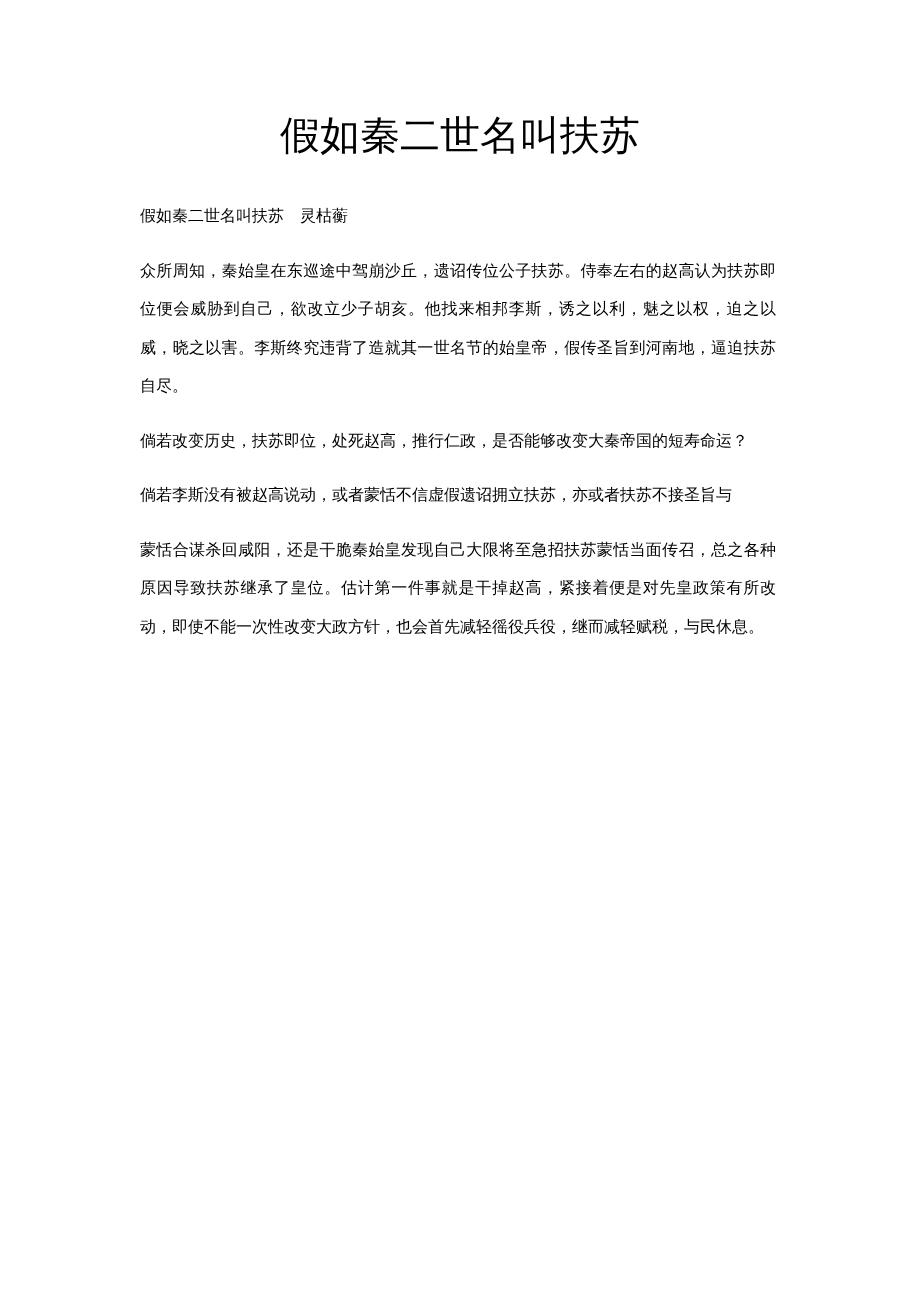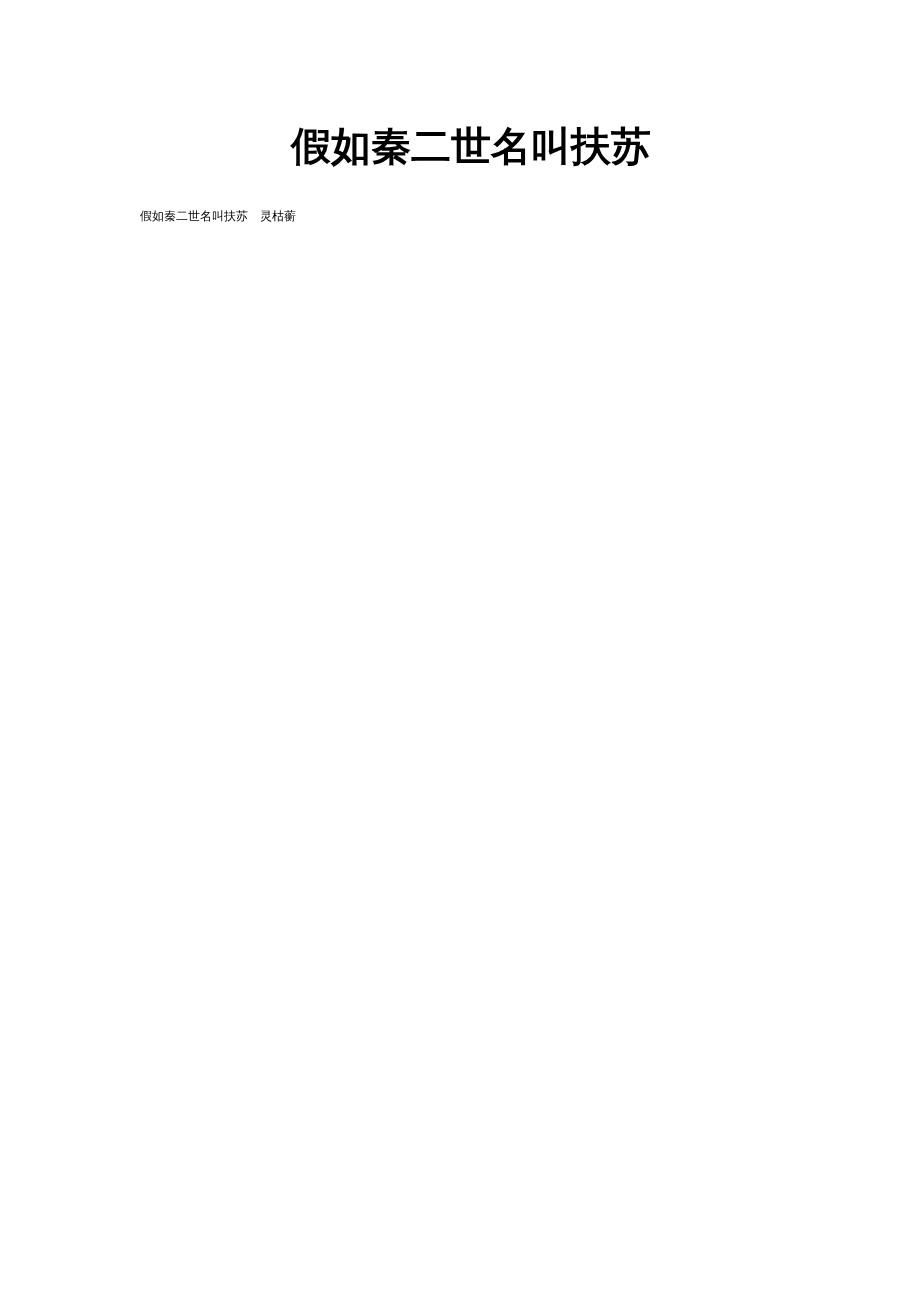--- a/index.html
+++ b/index.html
@@ -29,8 +29,8 @@
       text-align: center;
       font-size: 40px;
       line-height: 50px;
-      margin: 11px;
-      font-weight: bold;
+      margin: 0;
+      font-weight: normal;
       letter-spacing: 0px;
     }
     .body {

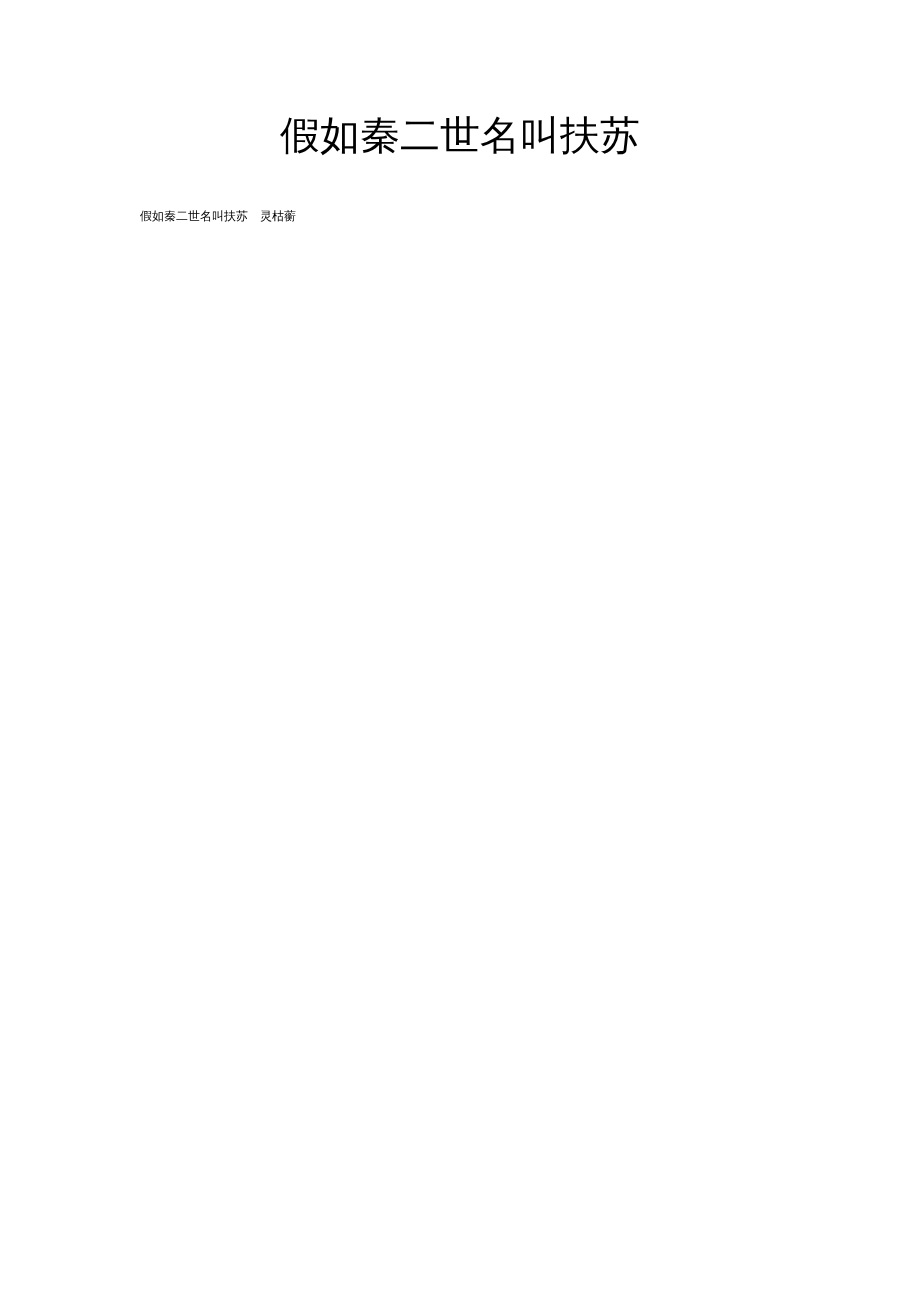--- a/index.html
+++ b/index.html
@@ -40,7 +40,7 @@
       width: 640px;
     }
     .para {
-      font-size: 12px;
+      font-size: 16px;
       line-height: 38.5px;
       margin: 0 4px 16px 0;
       text-align: justify;

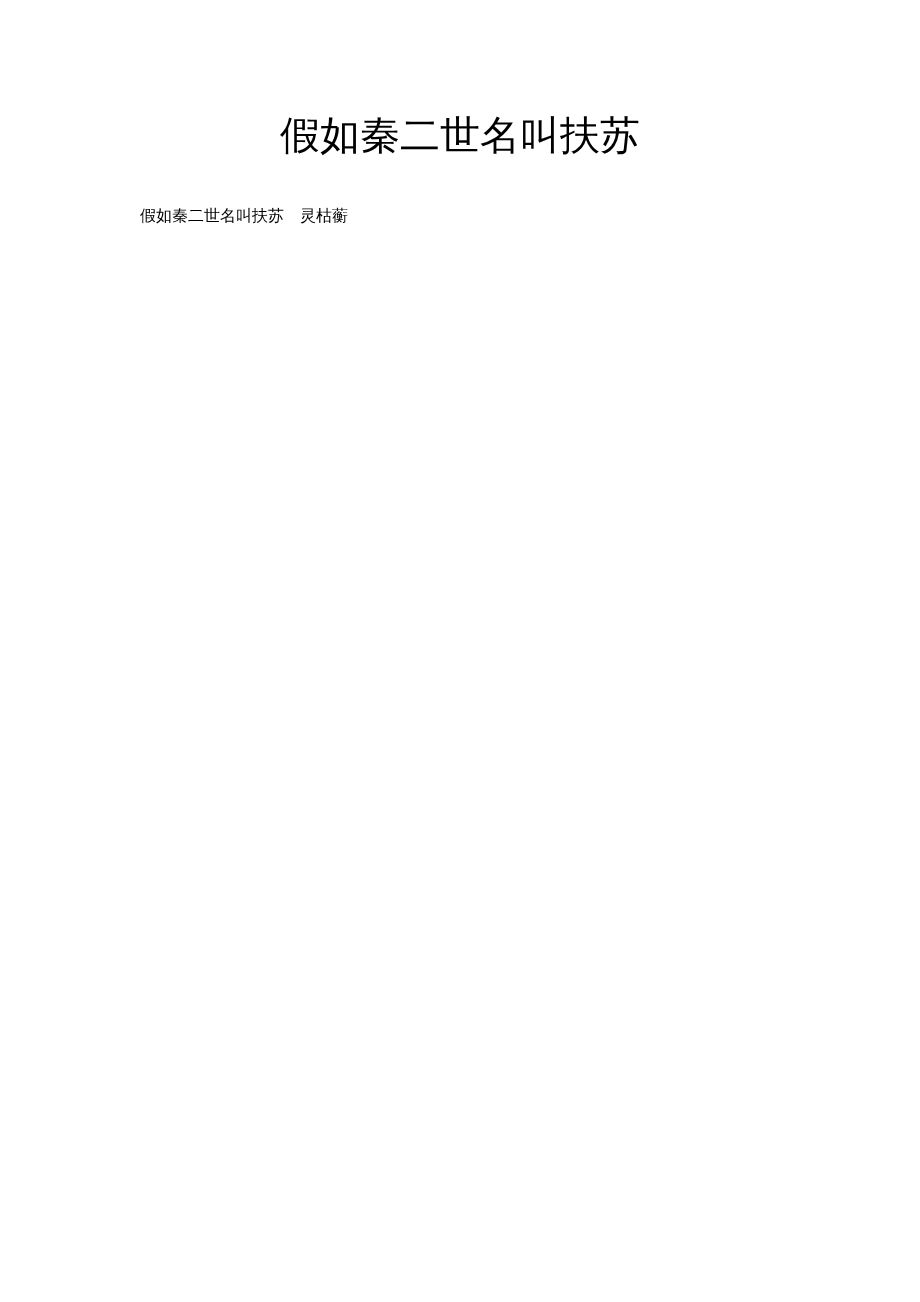--- a/index.html
+++ b/index.html
@@ -55,6 +55,7 @@
   <h1 class="title">假如秦二世名叫扶苏</h1>
   <div class="body">
     <p class="para">假如秦二世名叫扶苏　灵枯蘅</p>
+    <p class="para">众所周知，秦始皇在东巡途中驾崩沙丘，遗诏传位公子扶苏。侍奉左右的赵高认为扶苏即位便会威胁到自己，欲改立少子胡亥。他找来相邦李斯，诱之以利，魅之以权，迫之以威，晓之以害。李斯终究违背了造就其一世名节的始皇帝，假传圣旨到河南地，逼迫扶苏自尽。</p>
   </div>
 </div>
 

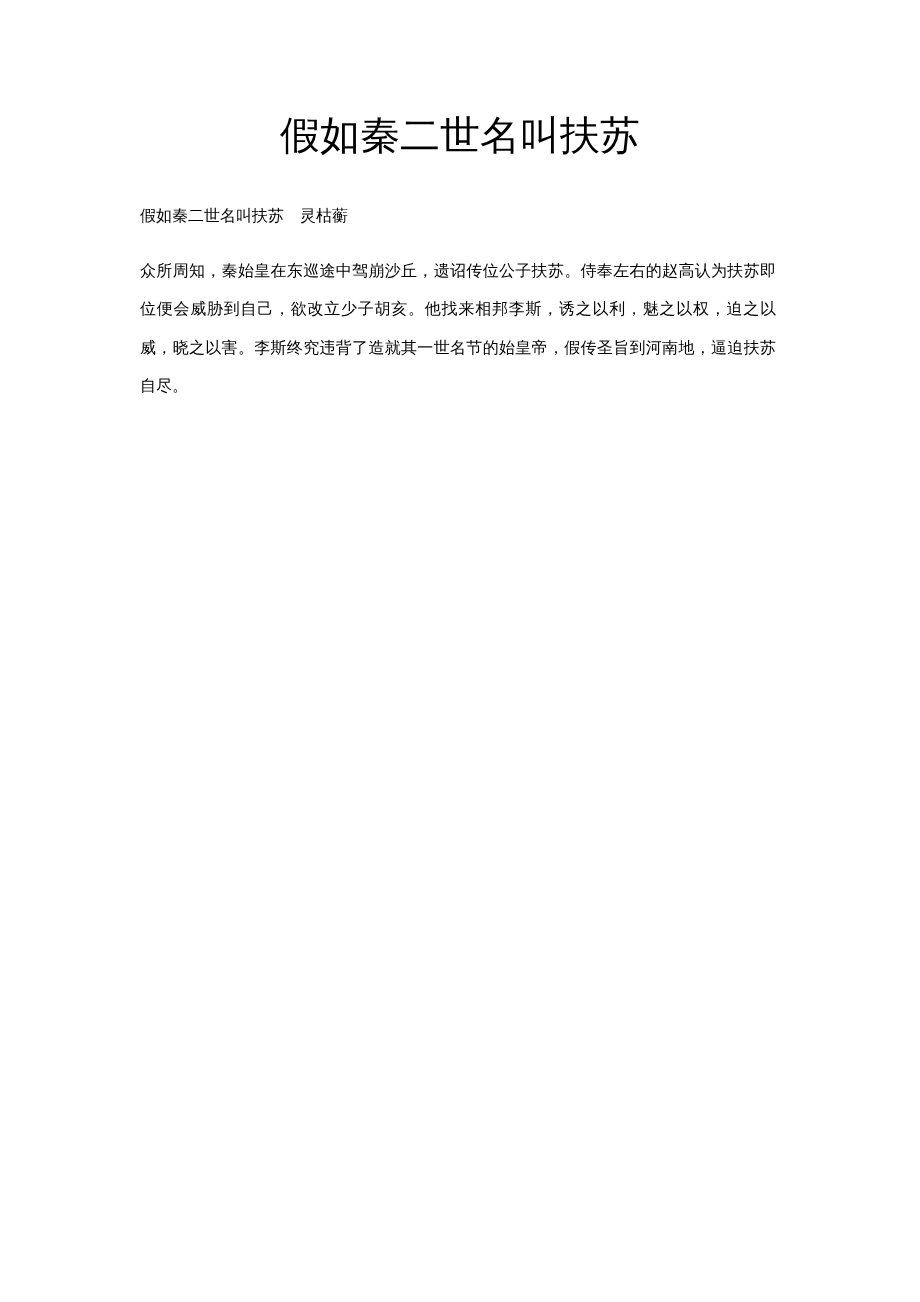--- a/index.html
+++ b/index.html
@@ -56,6 +56,7 @@
   <div class="body">
     <p class="para">假如秦二世名叫扶苏　灵枯蘅</p>
     <p class="para">众所周知，秦始皇在东巡途中驾崩沙丘，遗诏传位公子扶苏。侍奉左右的赵高认为扶苏即位便会威胁到自己，欲改立少子胡亥。他找来相邦李斯，诱之以利，魅之以权，迫之以威，晓之以害。李斯终究违背了造就其一世名节的始皇帝，假传圣旨到河南地，逼迫扶苏自尽。</p>
+    <p class="para">倘若改变历史，扶苏即位，处死赵高，推行仁政，是否能够改变大秦帝国的短寿命运？</p>
   </div>
 </div>
 

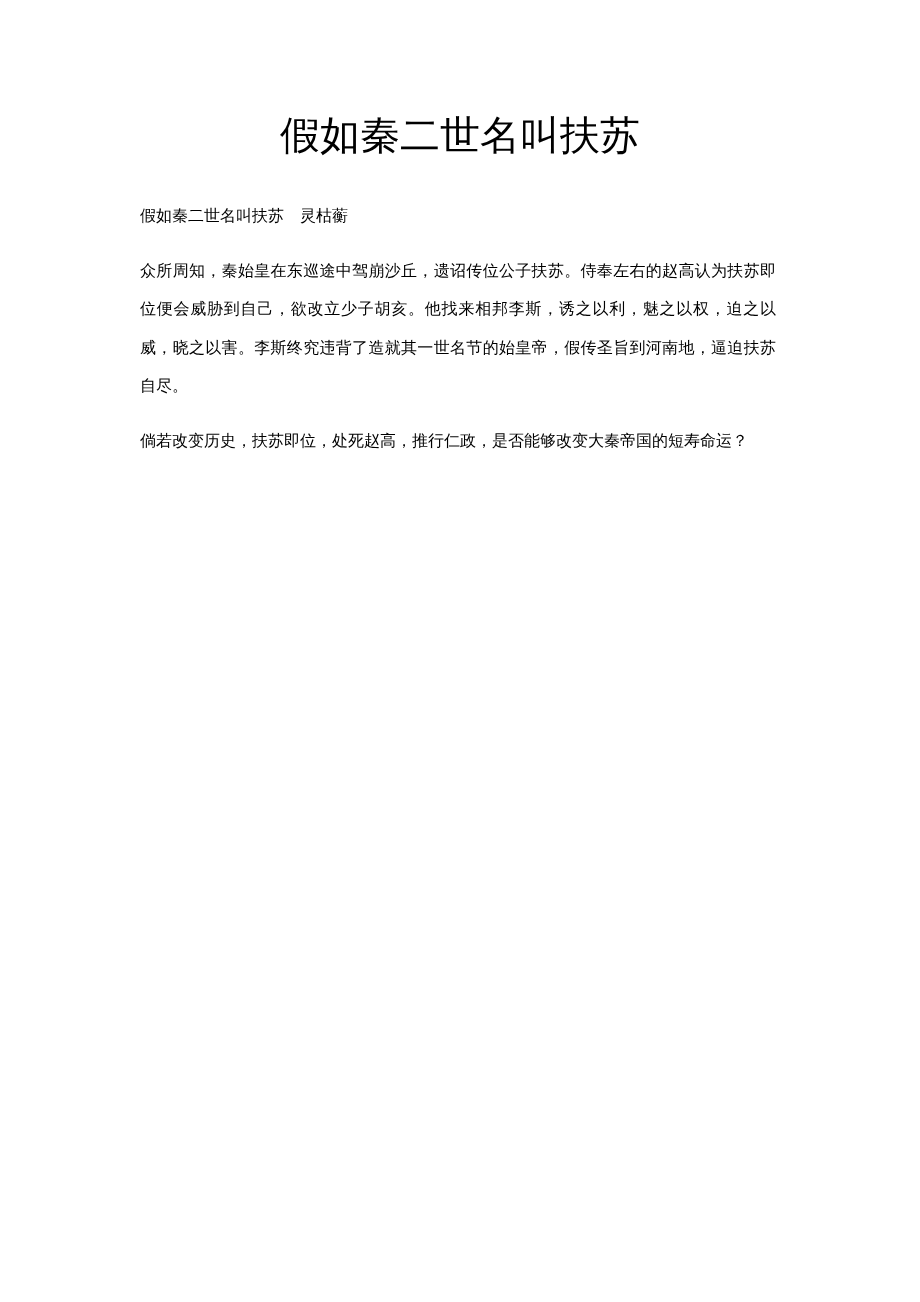--- a/index.html
+++ b/index.html
@@ -57,6 +57,7 @@
     <p class="para">假如秦二世名叫扶苏　灵枯蘅</p>
     <p class="para">众所周知，秦始皇在东巡途中驾崩沙丘，遗诏传位公子扶苏。侍奉左右的赵高认为扶苏即位便会威胁到自己，欲改立少子胡亥。他找来相邦李斯，诱之以利，魅之以权，迫之以威，晓之以害。李斯终究违背了造就其一世名节的始皇帝，假传圣旨到河南地，逼迫扶苏自尽。</p>
     <p class="para">倘若改变历史，扶苏即位，处死赵高，推行仁政，是否能够改变大秦帝国的短寿命运？</p>
+    <p class="para">倘若李斯没有被赵高说动，或者蒙恬不信虚假遗诏拥立扶苏，亦或者扶苏不接圣旨与</p>
   </div>
 </div>
 

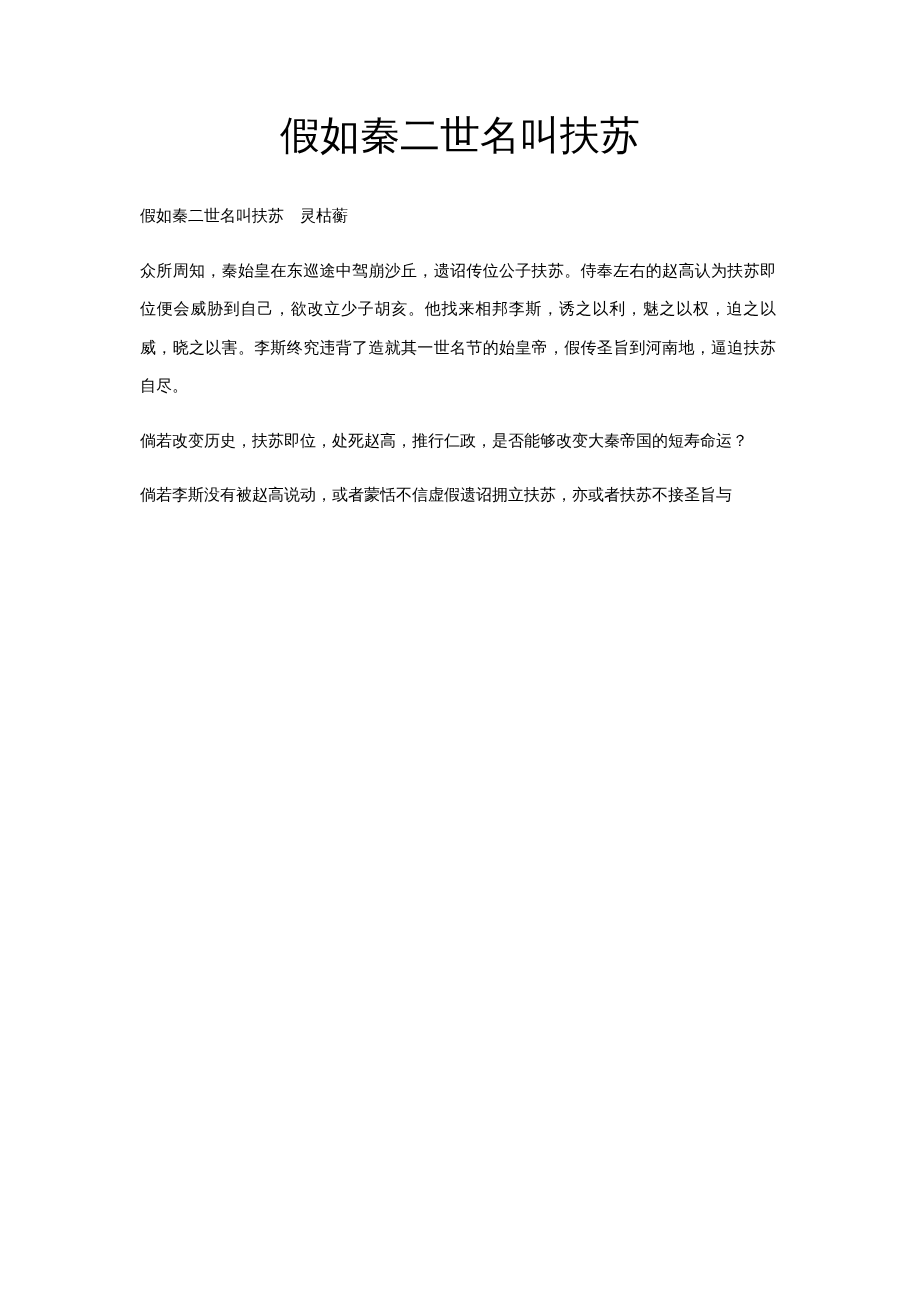--- a/index.html
+++ b/index.html
@@ -58,6 +58,7 @@
     <p class="para">众所周知，秦始皇在东巡途中驾崩沙丘，遗诏传位公子扶苏。侍奉左右的赵高认为扶苏即位便会威胁到自己，欲改立少子胡亥。他找来相邦李斯，诱之以利，魅之以权，迫之以威，晓之以害。李斯终究违背了造就其一世名节的始皇帝，假传圣旨到河南地，逼迫扶苏自尽。</p>
     <p class="para">倘若改变历史，扶苏即位，处死赵高，推行仁政，是否能够改变大秦帝国的短寿命运？</p>
     <p class="para">倘若李斯没有被赵高说动，或者蒙恬不信虚假遗诏拥立扶苏，亦或者扶苏不接圣旨与</p>
+    <p class="para">蒙恬合谋杀回咸阳，还是干脆秦始皇发现自己大限将至急招扶苏蒙恬当面传召，总之各种原因导致扶苏继承了皇位。估计第一件事就是干掉赵高，紧接着便是对先皇政策有所改动，即使不能一次性改变大政方针，也会首先减轻徭役兵役，继而减轻赋税，与民休息。</p>
   </div>
 </div>
 

